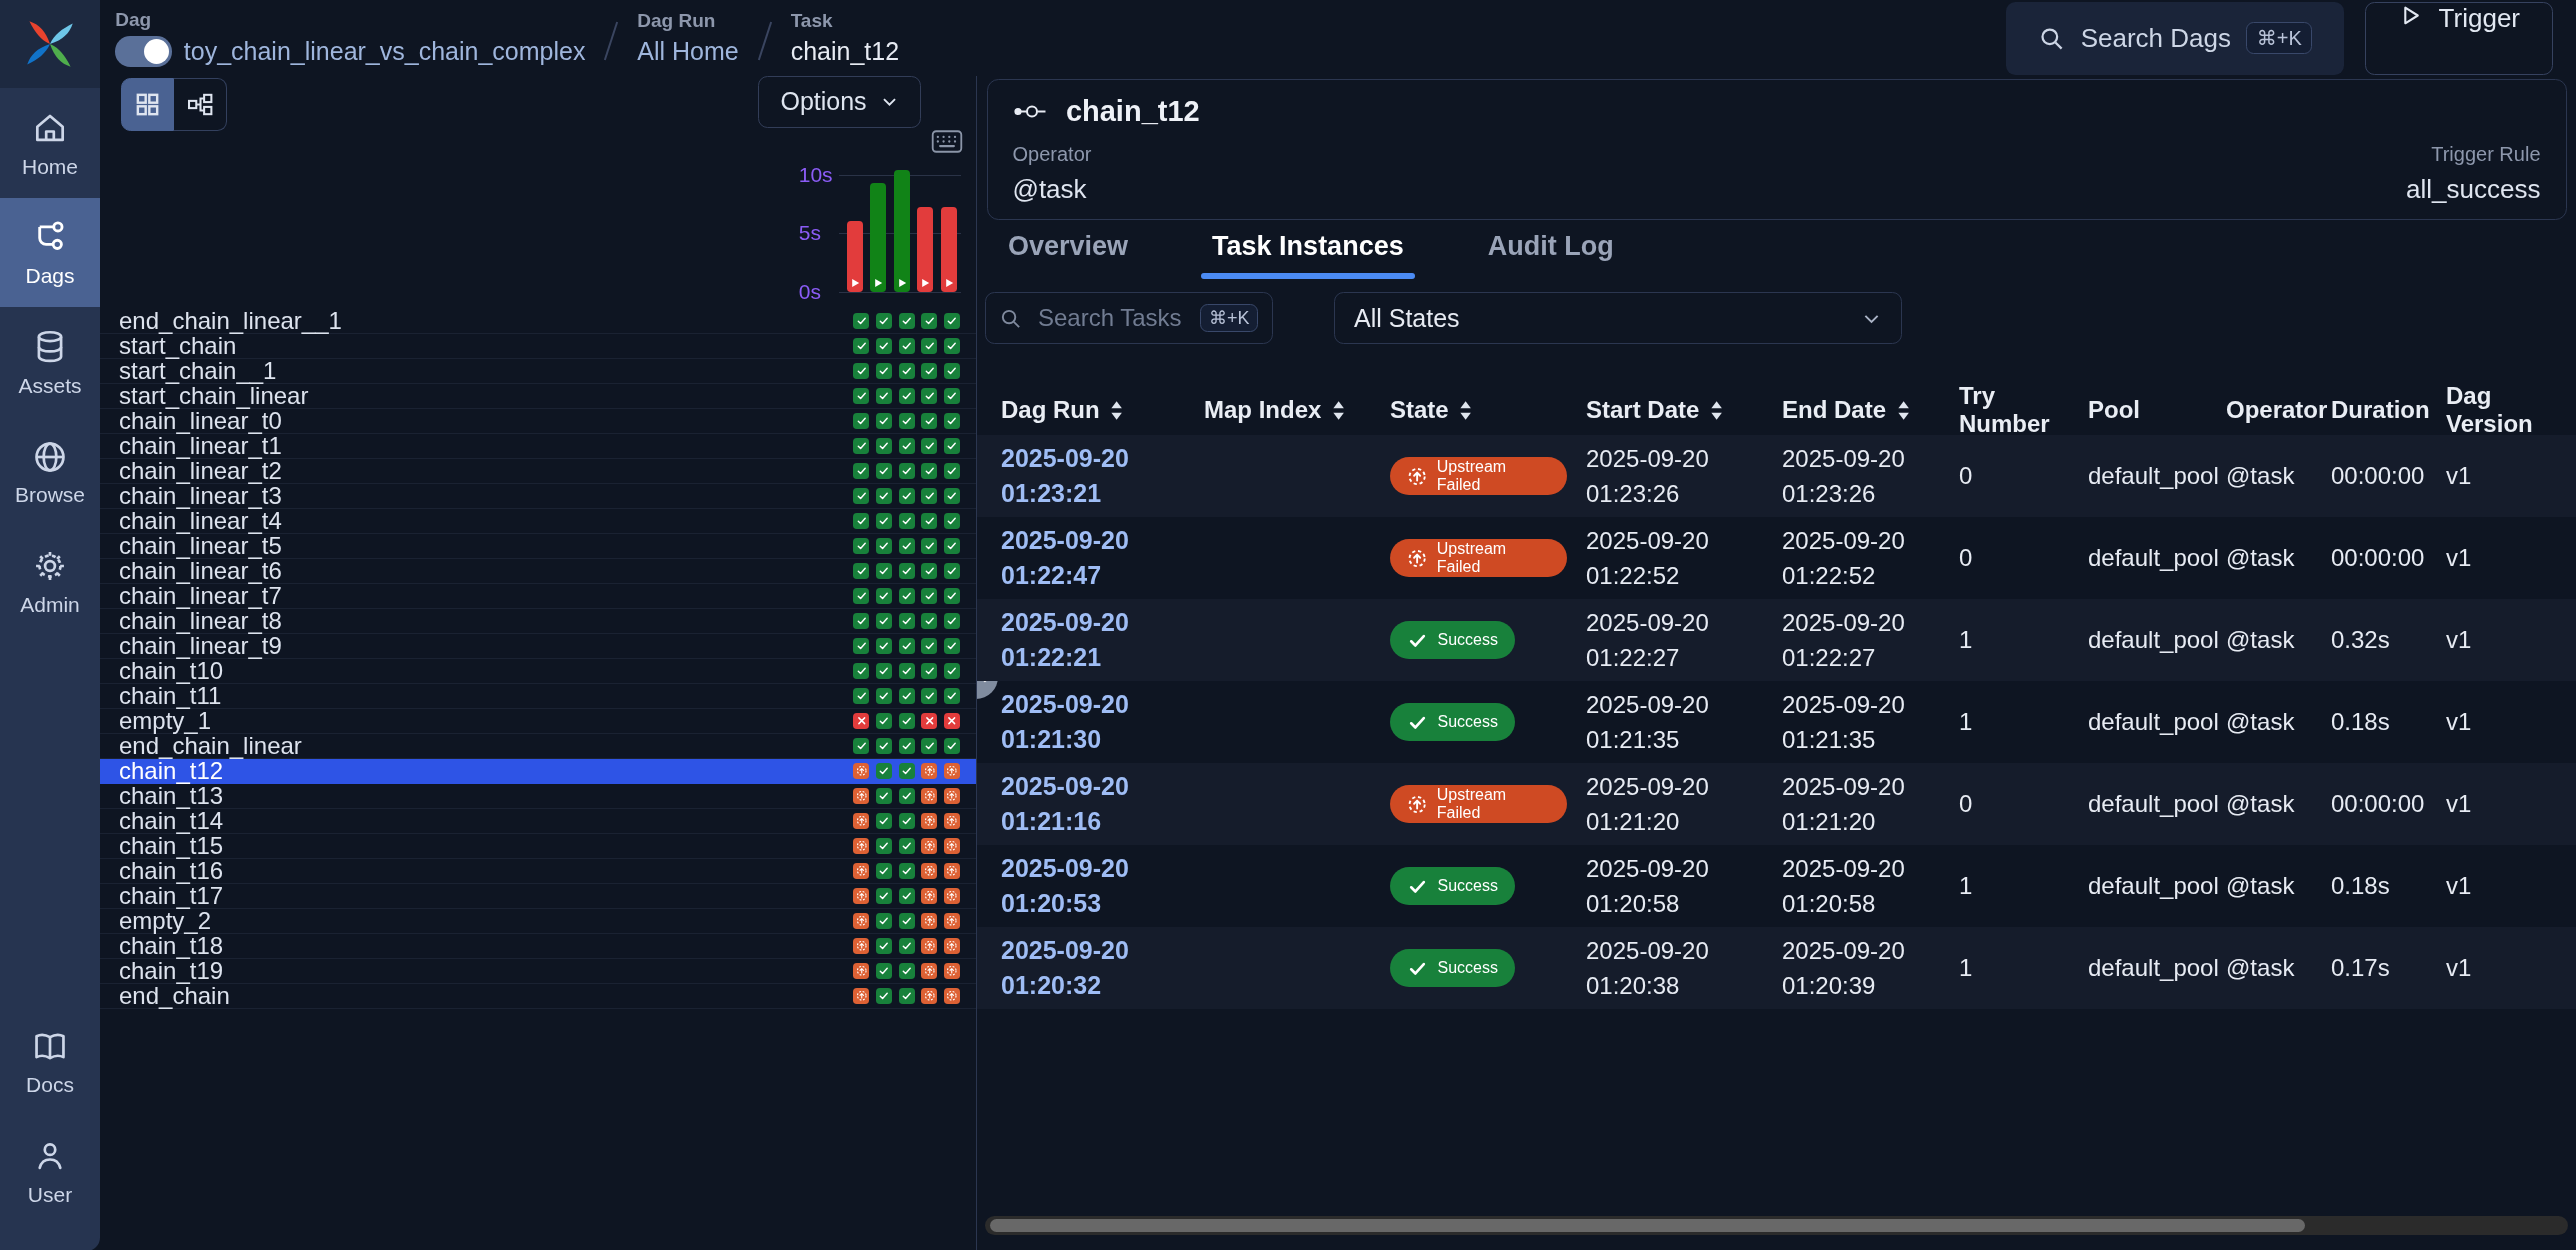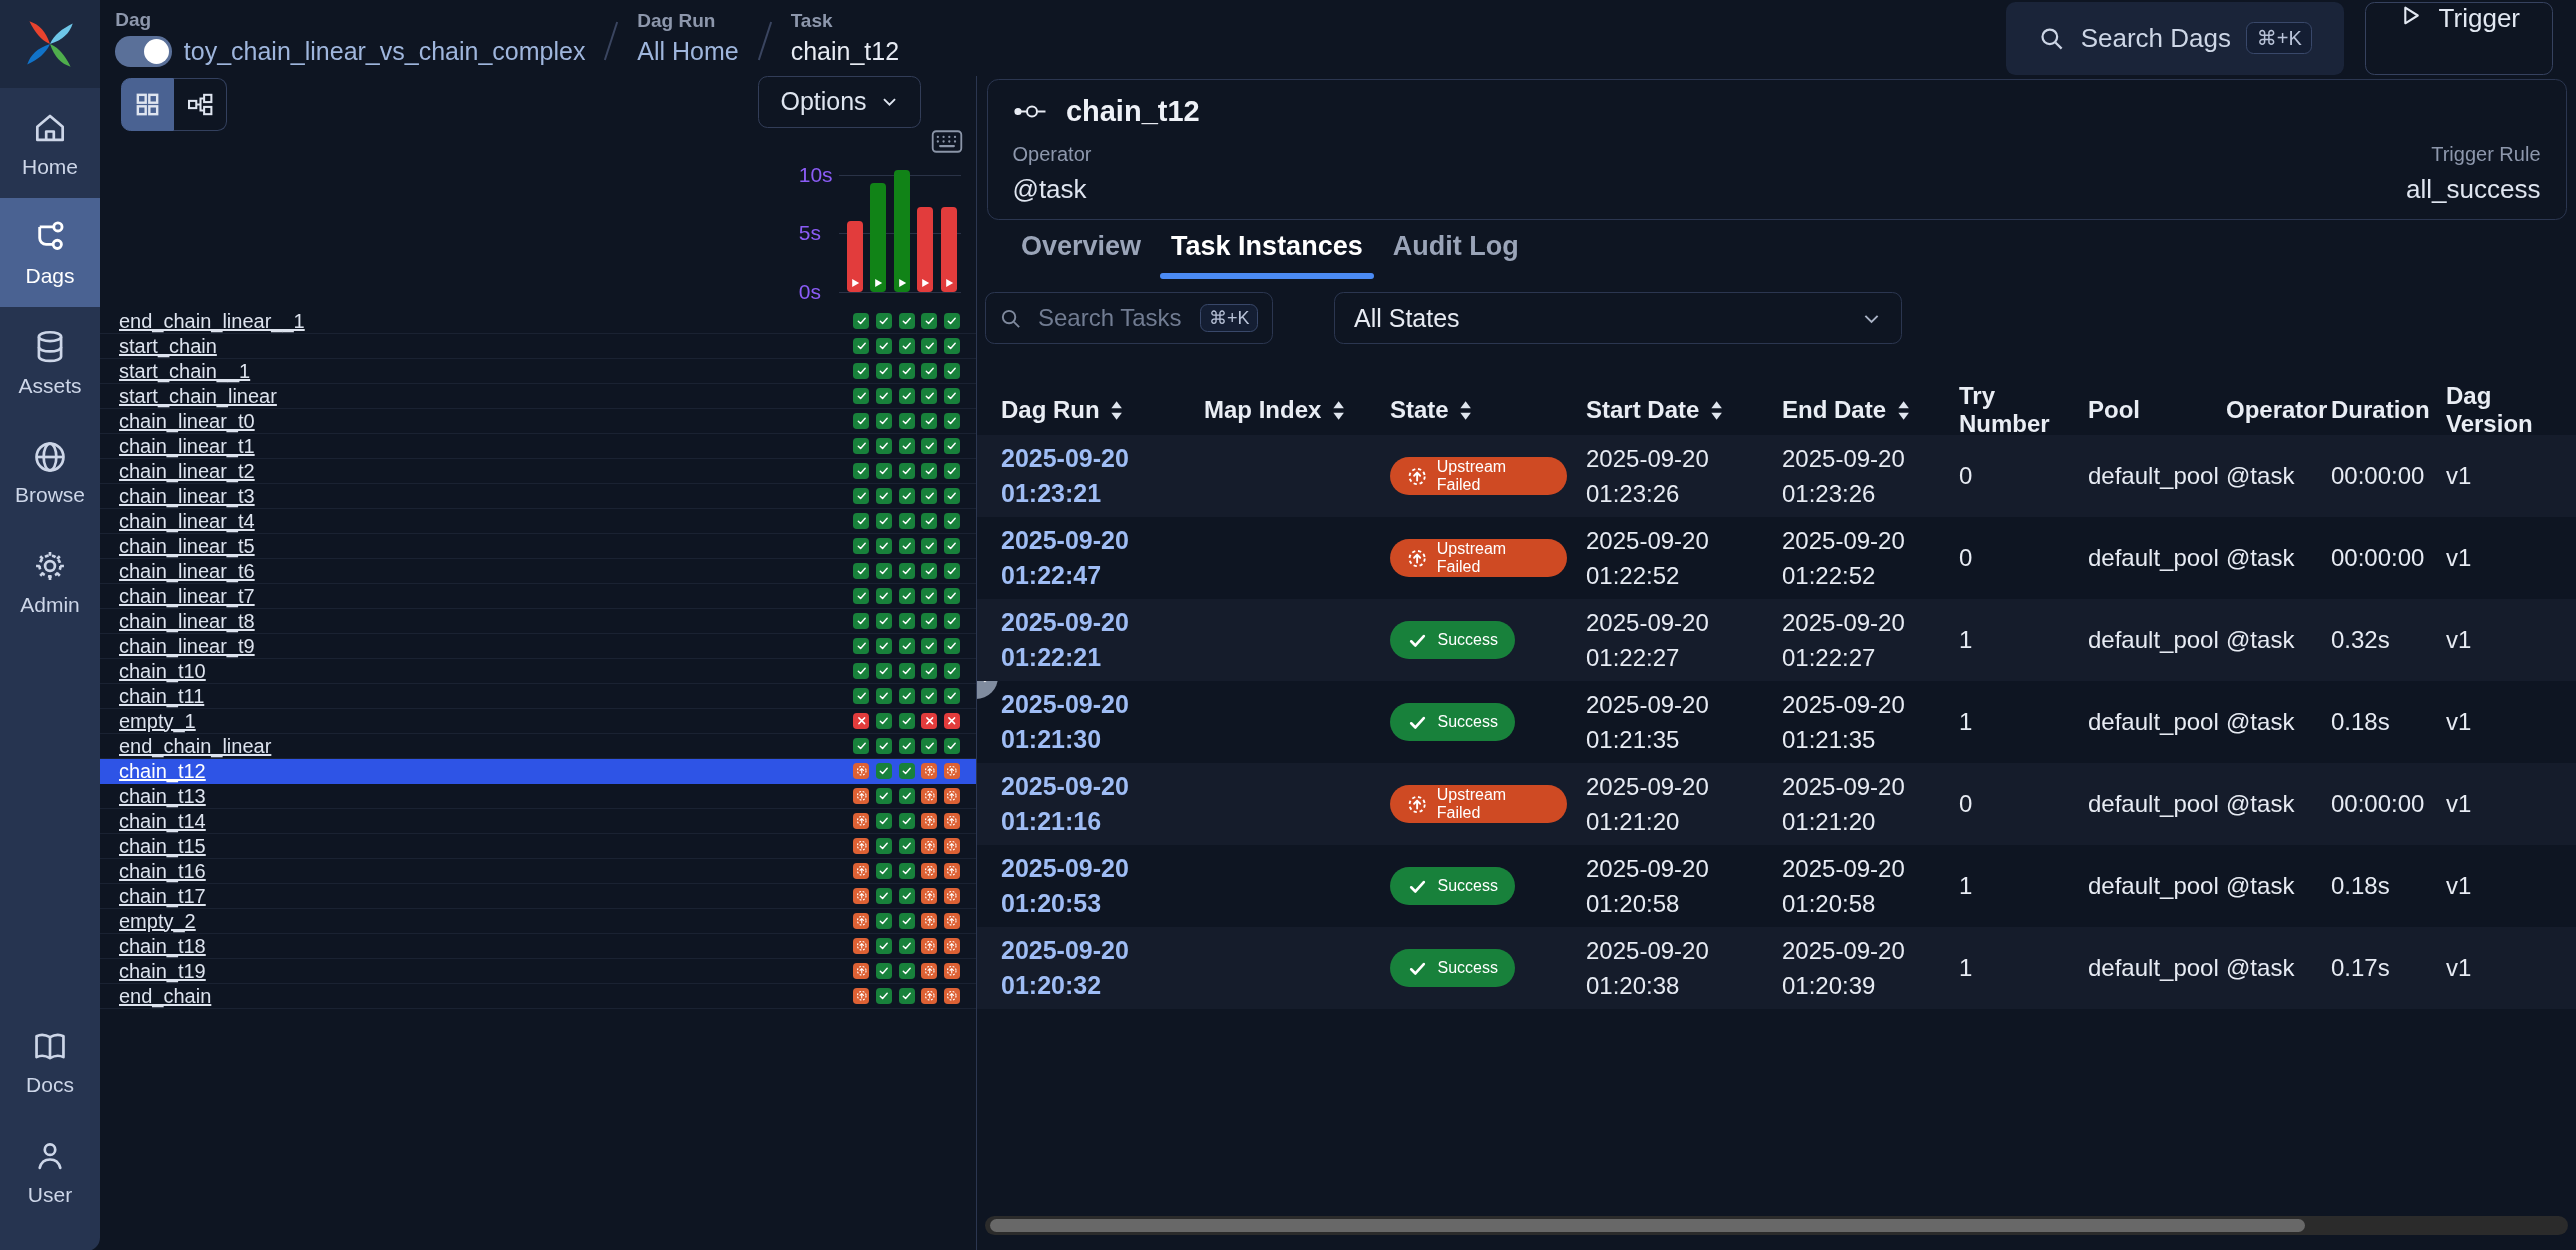--- a/index.html
+++ b/index.html
@@ -97,7 +97,7 @@
   .op-label{ left:25px; top:63px; } .op-value{ left:25px; top:94px; }
   .tr-label{ right:25px; top:63px; text-align:right; } .tr-value{ right:25px; top:94px; text-align:right; }
 
-  .tabs{ position:absolute; left:19px; top:155px; display:flex; gap:30px; padding-left:25px; }
+  .tabs{ position:absolute; left:6px; top:155px; display:flex; gap:84px; padding-left:25px; }
   .tab{ font-size:27px; font-weight:bold; color:#9aa4b8; padding-bottom:17px; position:relative; cursor:pointer; }
   .tab.active{ color:#fff; }
   .tab.active::after{ content:""; position:absolute; left:-11.5px; right:-11.5px; bottom:0; height:5.7px; background:var(--accent); border-radius:2.9px; }

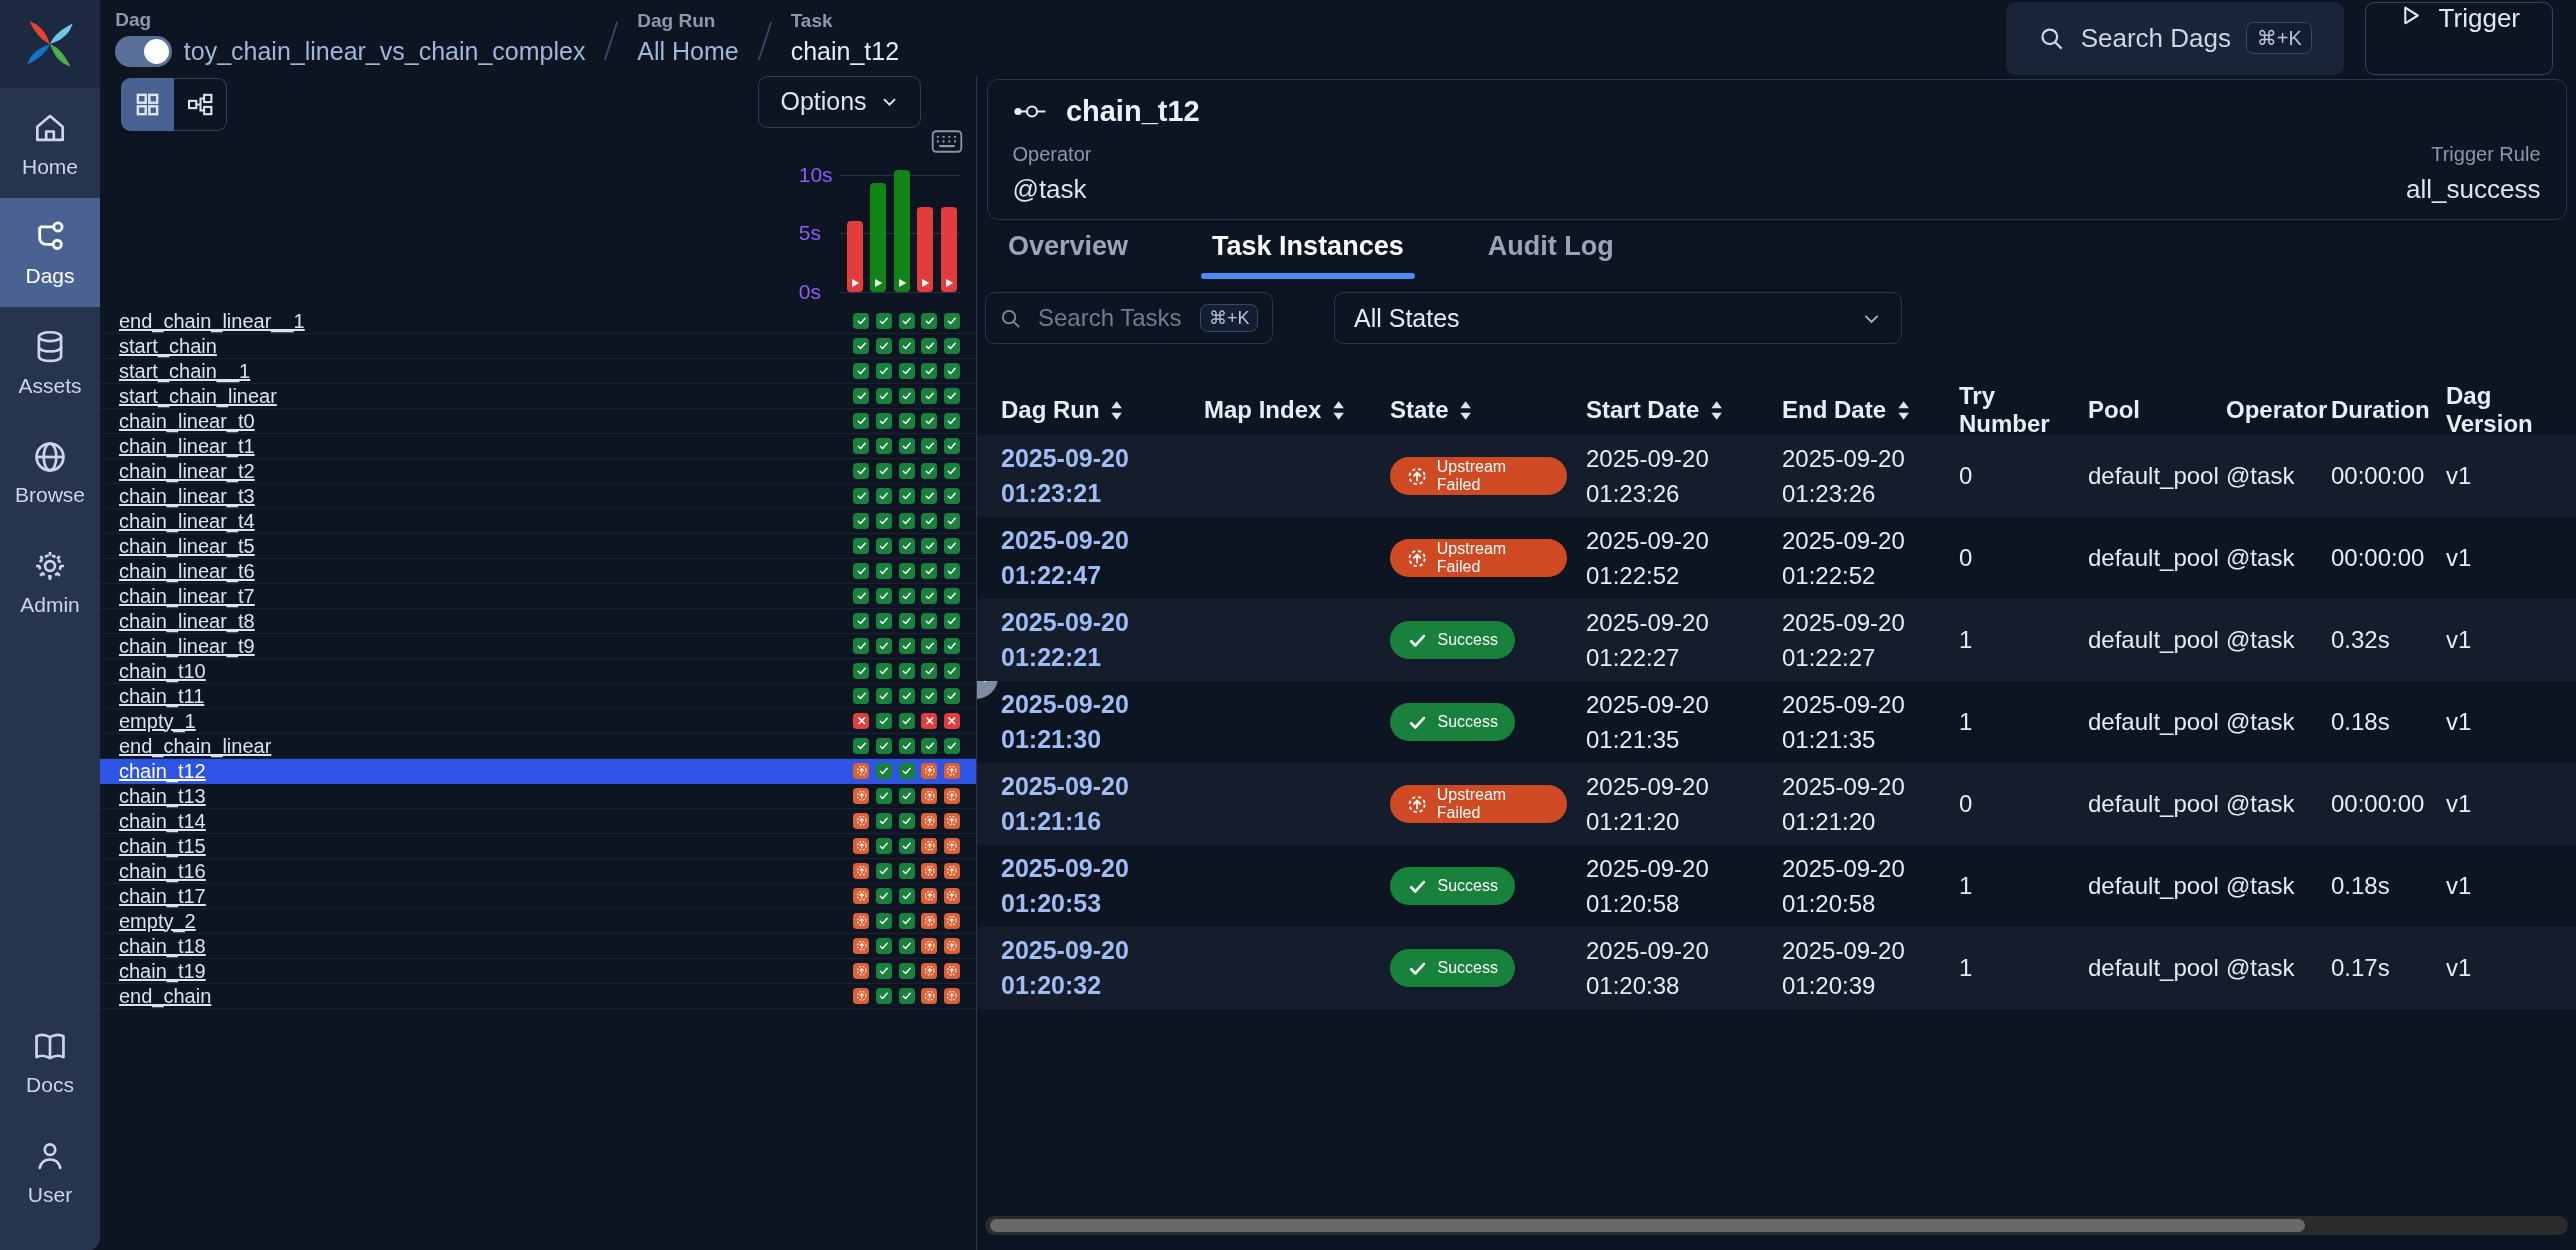--- a/index.html
+++ b/index.html
@@ -71,7 +71,7 @@
 
   .task-list{ position:absolute; top:241px; left:0; right:0; }
   .task-row{ height:25px; display:flex; align-items:center; padding-left:19px; border-bottom:1px solid #1a2232; cursor:pointer; }
-  .task-name{ font-size:20px; color:#dde3ee; white-space:nowrap;text-decoration:underline; }
+  .task-name{ font-size:24px; color:#dde3ee; white-space:nowrap; }
   .task-states{ margin-left:auto; margin-right:16px; display:flex; gap:6.7px; }
   .sq{ width:16px; height:16px; border-radius:3.8px; display:inline-flex; align-items:center; justify-content:center; cursor:pointer; }
   .sq svg{ width:11.5px; height:11.5px; }

